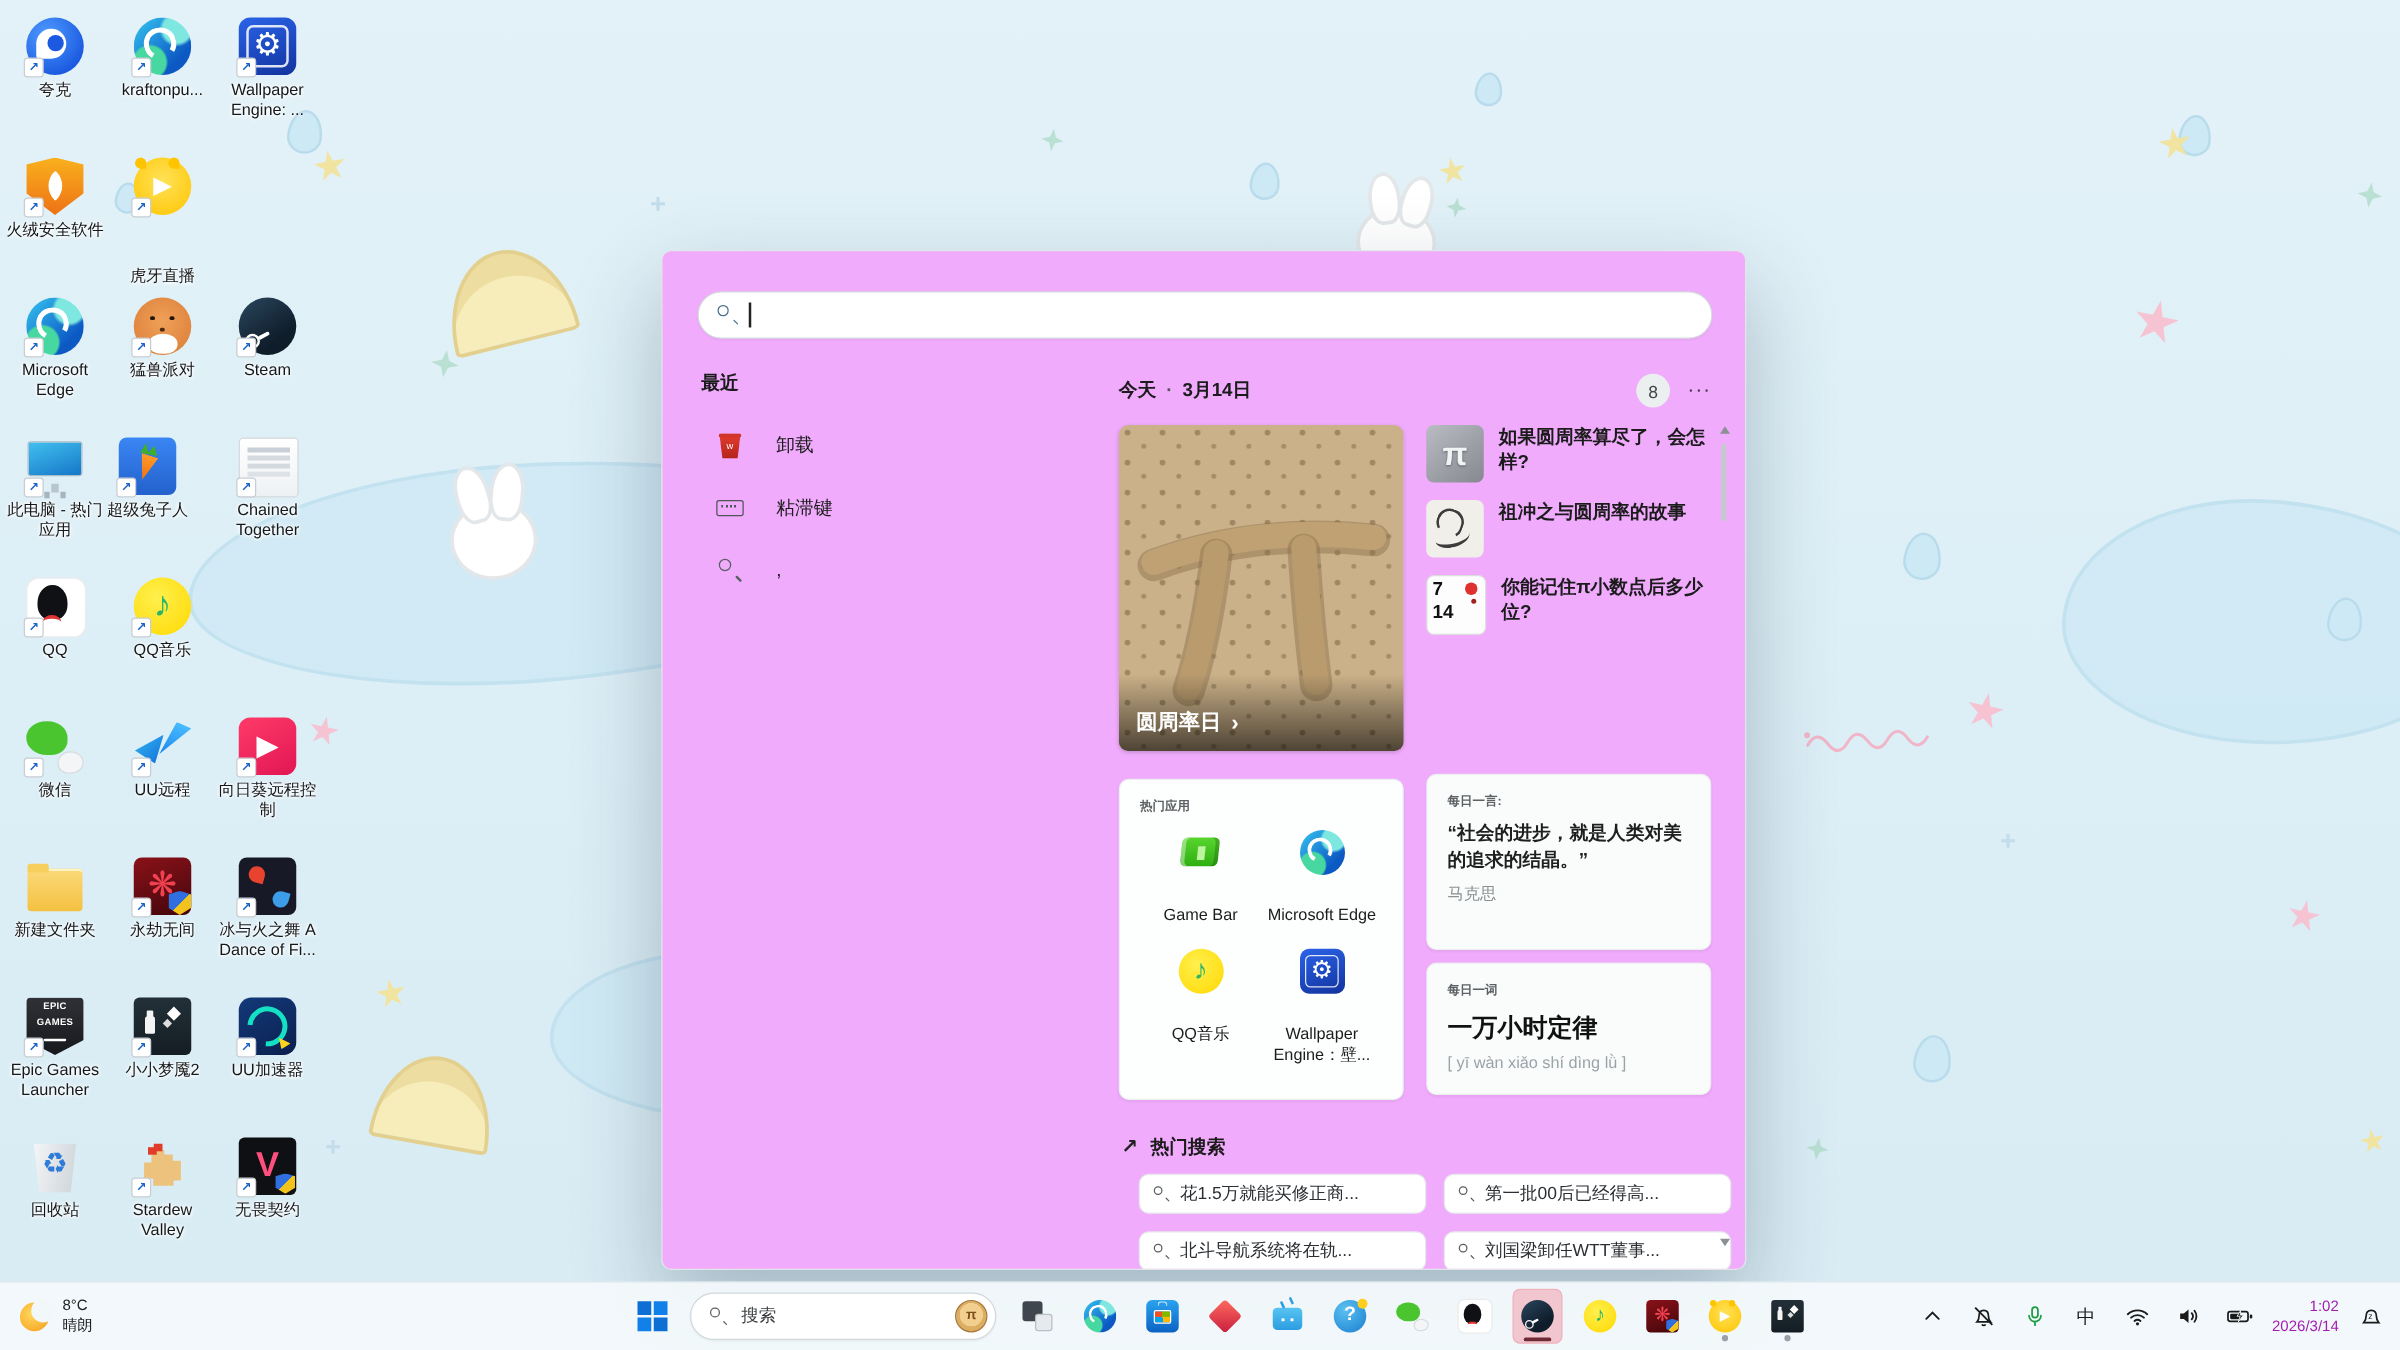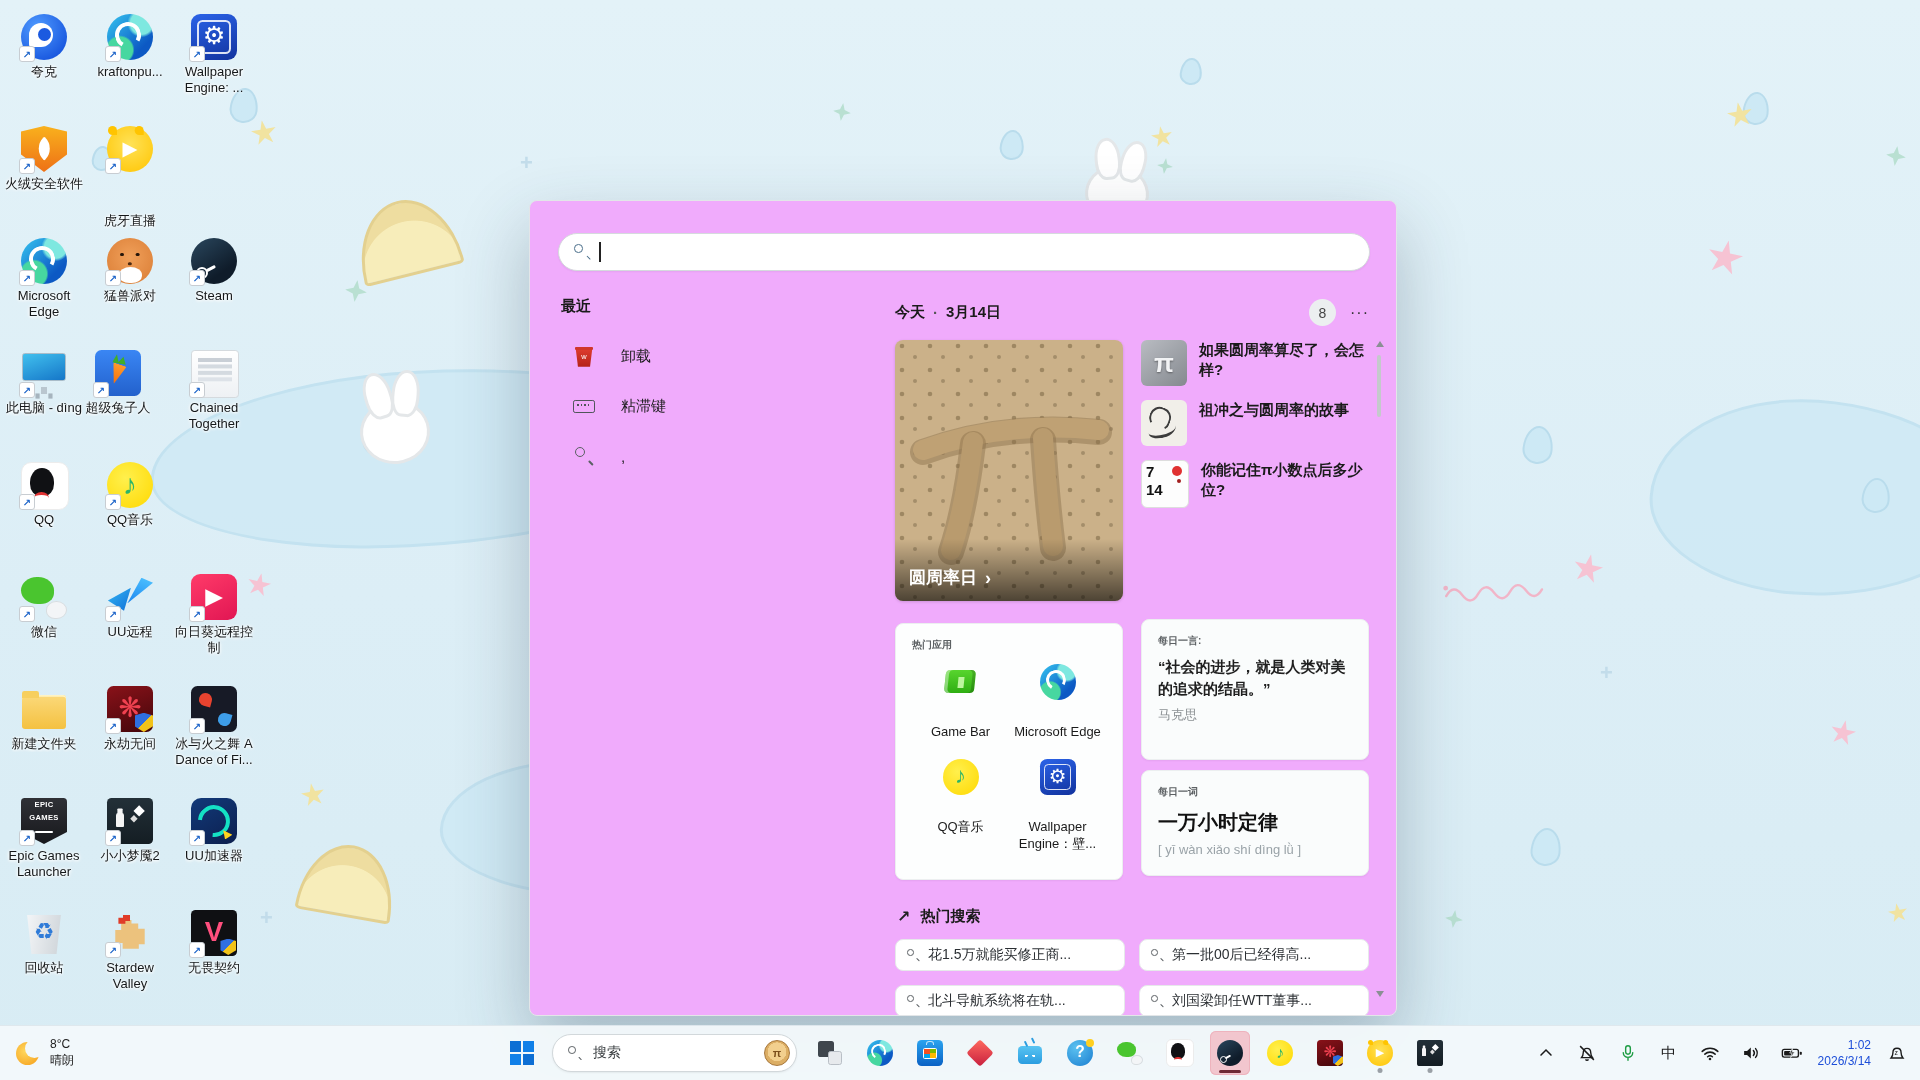--- a/index.html
+++ b/index.html
@@ -420,7 +420,7 @@
     </div>
     <div class="desk-item" style="left: 2px; top: 350px;">
       <div class="icwrap"><div class="ic" data-icon="this-pc"></div><span class="shortcut-arrow"></span></div>
-      <div class="desk-label">此电脑 - dìng</div>
+      <div class="desk-label">此电脑 - 热门应用</div>
     </div>
     <div class="desk-item" style="left: 76px; top: 350px; align-items: center;">
       <div class="icwrap"><div class="ic" data-icon="super-bunny-man"></div><span class="shortcut-arrow"></span></div>

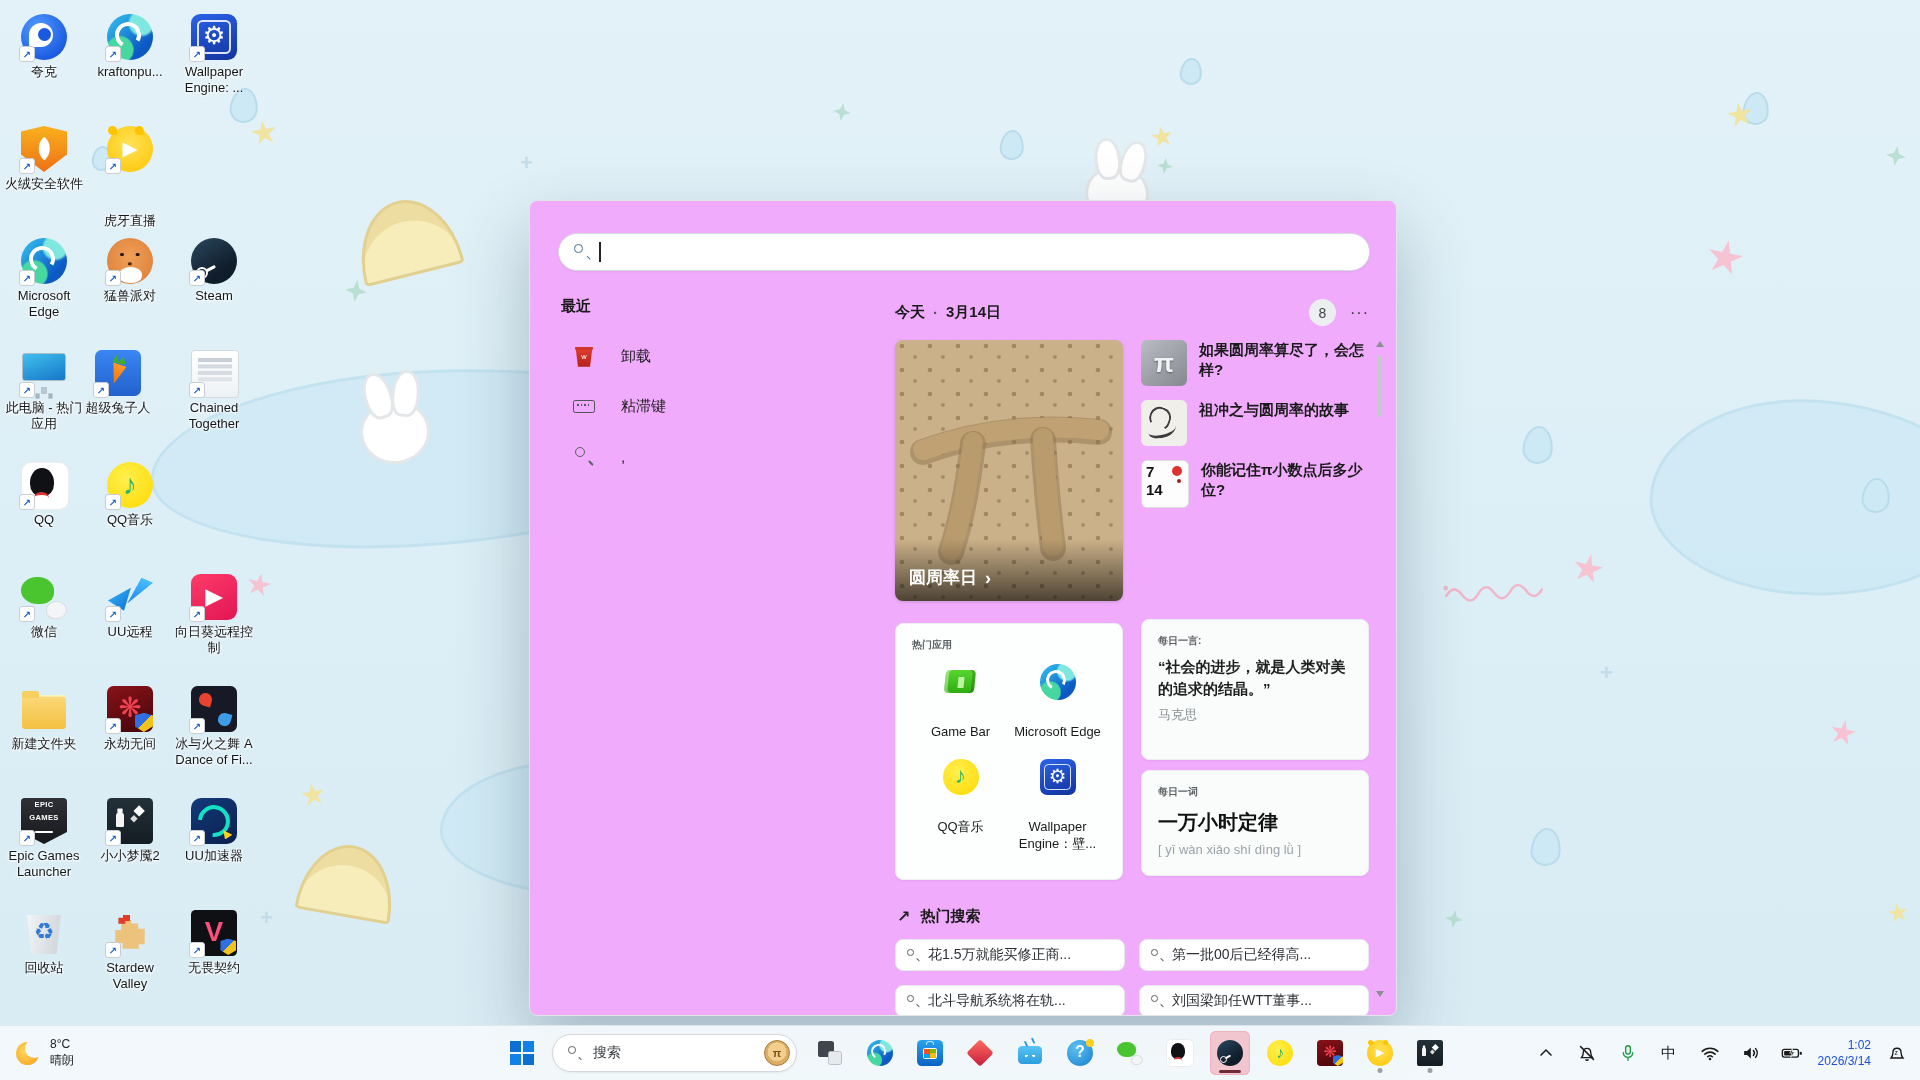--- a/index.html
+++ b/index.html
@@ -283,7 +283,7 @@
   .trend-icon{font-size:16px;color:#222;font-weight:bold;}
   .trend-icon::before{content:"↗";}
   .hot-title{font-size:15px;font-weight:bold;color:#1b1b1b;}
-  #hot-grid{position:absolute;left:0;top:640px;width:474px;display:grid;grid-template-columns:1fr 1fr;gap:14px;}
+  #hot-grid{position:absolute;left:16px;top:640px;width:474px;display:grid;grid-template-columns:1fr 1fr;gap:14px;}
   .pill{height:32px;border:1px solid #e6e9ea;border-radius:8px;background:#fff;display:flex;align-items:center;
     gap:8px;padding:0 10px;cursor:pointer;box-sizing:border-box;}
   .pill .plbl{font-size:14px;color:#2b2f33;white-space:nowrap;overflow:hidden;text-overflow:ellipsis;}

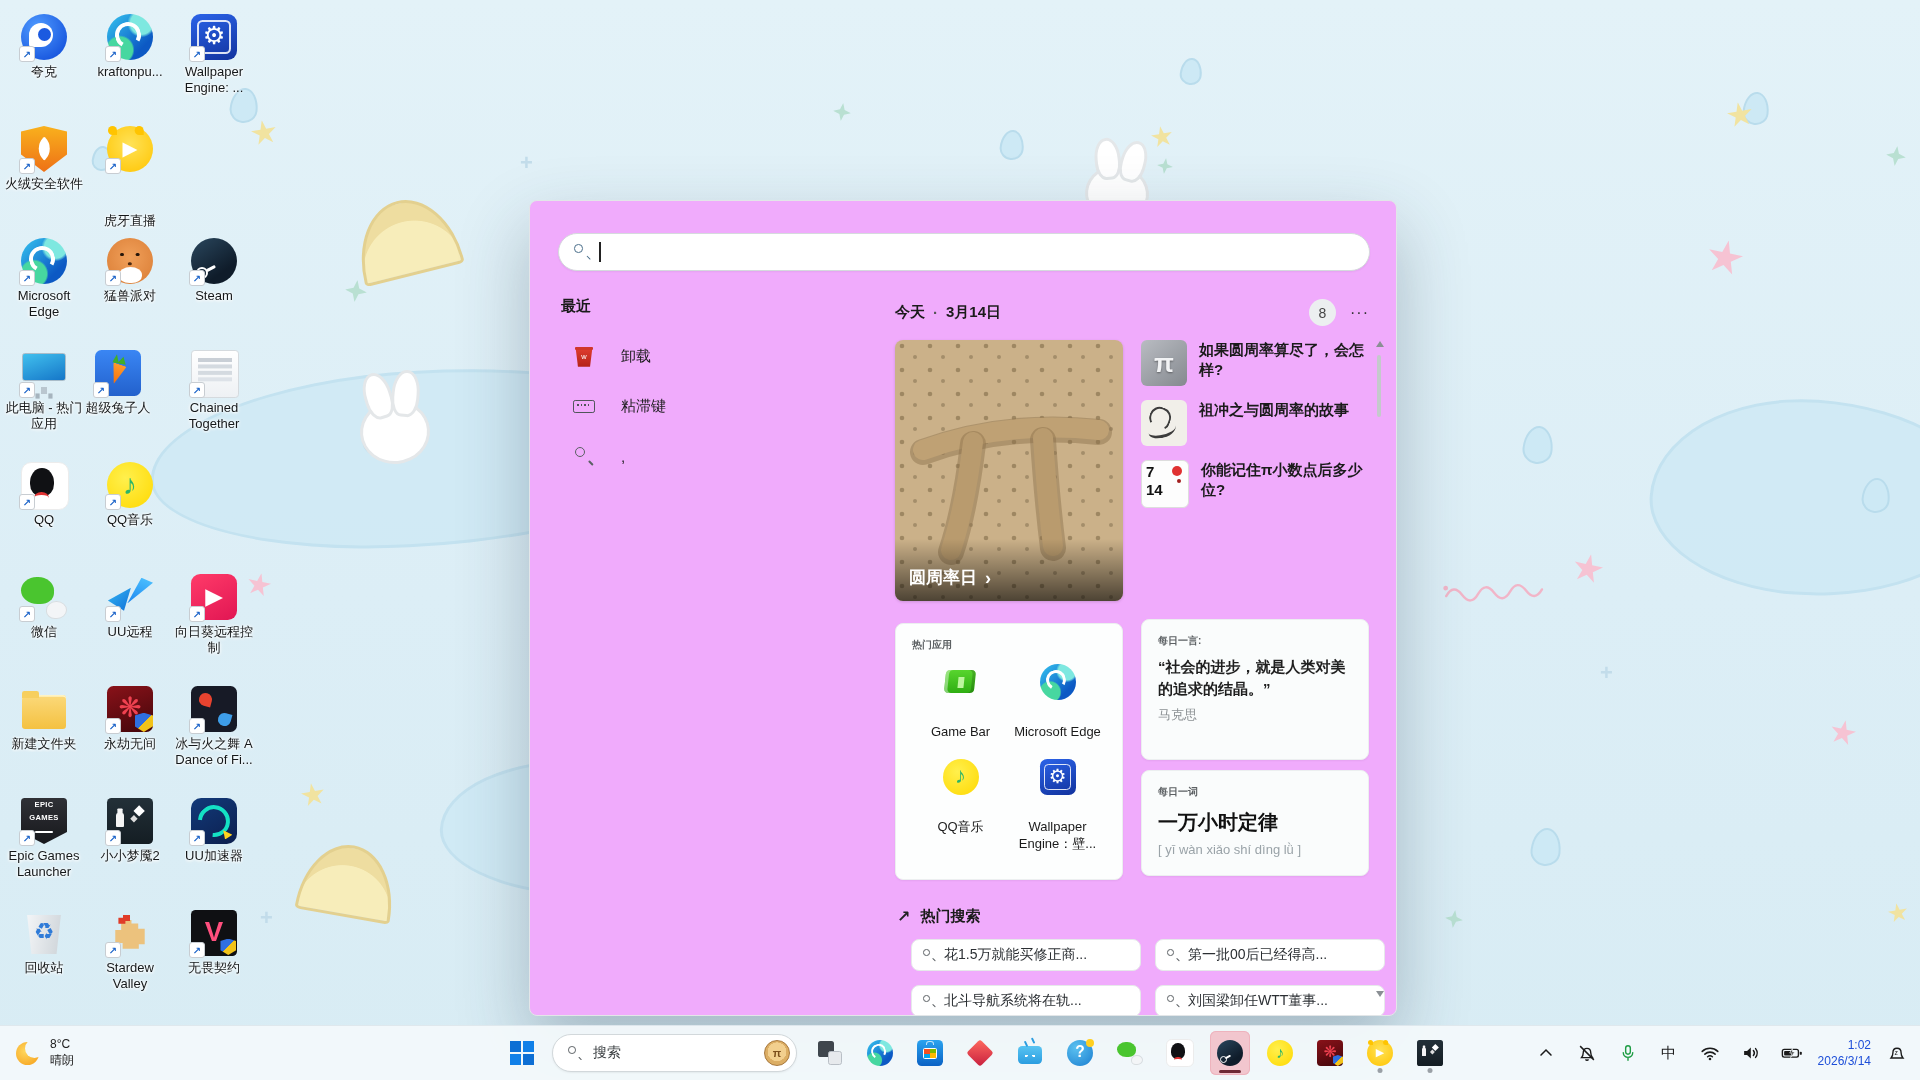--- a/index.html
+++ b/index.html
@@ -334,7 +334,7 @@
     justify-content:center;cursor:pointer;}
   .tray-btn svg{display:block;}
   .ime{font-size:15px;color:#1b1b1b;}
-  .clock{display:flex;flex-direction:column;align-items:flex-end;font-size:12px;color:#1d4ed8;line-height:1.35;}
+  .clock{display:flex;flex-direction:column;align-items:flex-end;font-size:12px;color:#a21caf;line-height:1.35;}
 </style>
 </head>
 <body>

